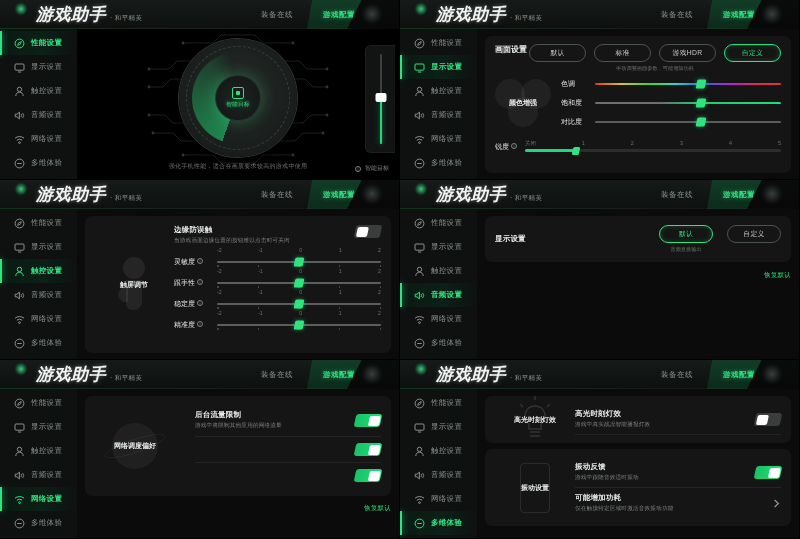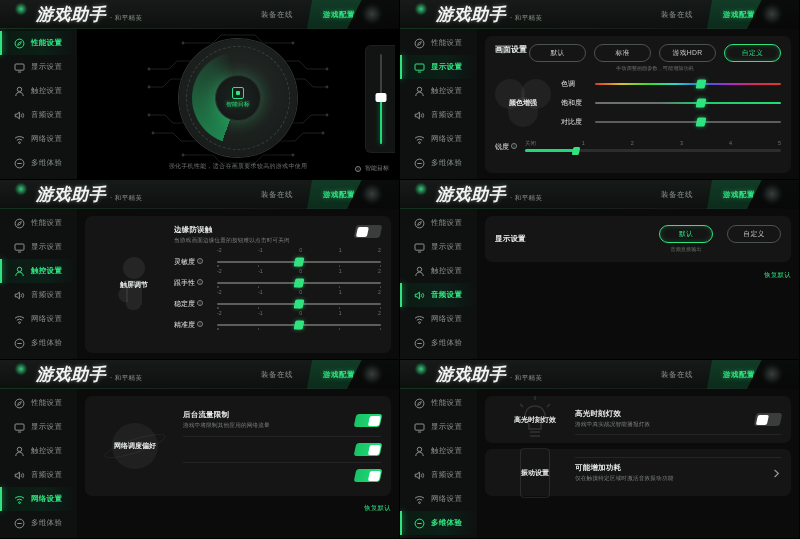--- a/index.html
+++ b/index.html
@@ -240,7 +240,7 @@
   .p4-card2 { padding:9px 10px; display:flex; align-items:center; margin-top:7px;}
 
   
-  .p5-card { padding:8px 10px; display:flex; gap:8px;}
+  .p5-card { padding:8px 10px; display:flex; gap:20px;}
   .p5-left { width:80px; flex:0 0 80px; position:relative; display:flex; align-items:center; justify-content:center;}
   .planet { position:absolute; width:46px; height:46px; border-radius:50%; background:rgba(255,255,255,.05);}
   .planet:after{ content:""; position:absolute; left:-9px; right:-9px; top:50%; height:12px;

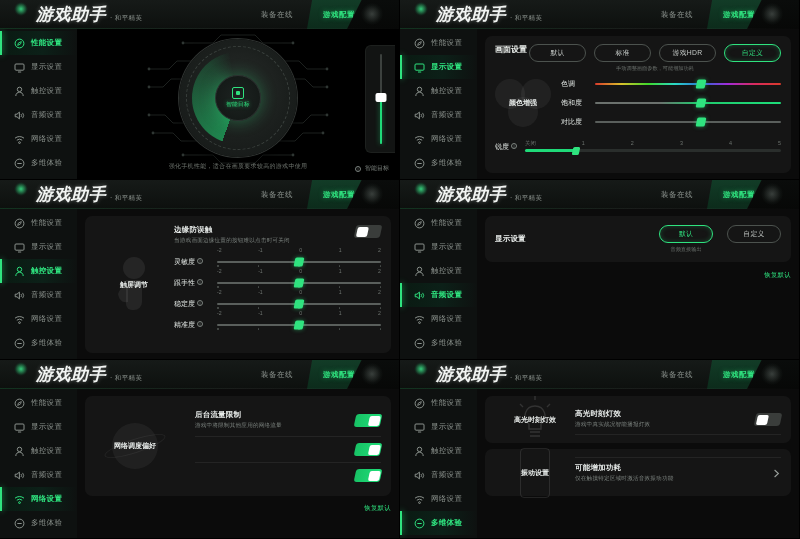--- a/index.html
+++ b/index.html
@@ -1067,6 +1067,17 @@
           <span>振动设置</span>
         </div>
         <div class="p6-right">
+          <div class="p6-row">
+            <div>
+              <div class="rlabel">振动反馈</div>
+              <div class="rsub">游戏中跟随音效适时振动</div>
+            </div>
+            <div style="margin-left:auto;">
+                <div class="tgl on">
+                  <div class="knob"></div>
+                </div>
+              </div>
+          </div>
           <div class="divider"></div>
           <div class="p6-row">
             <div>

